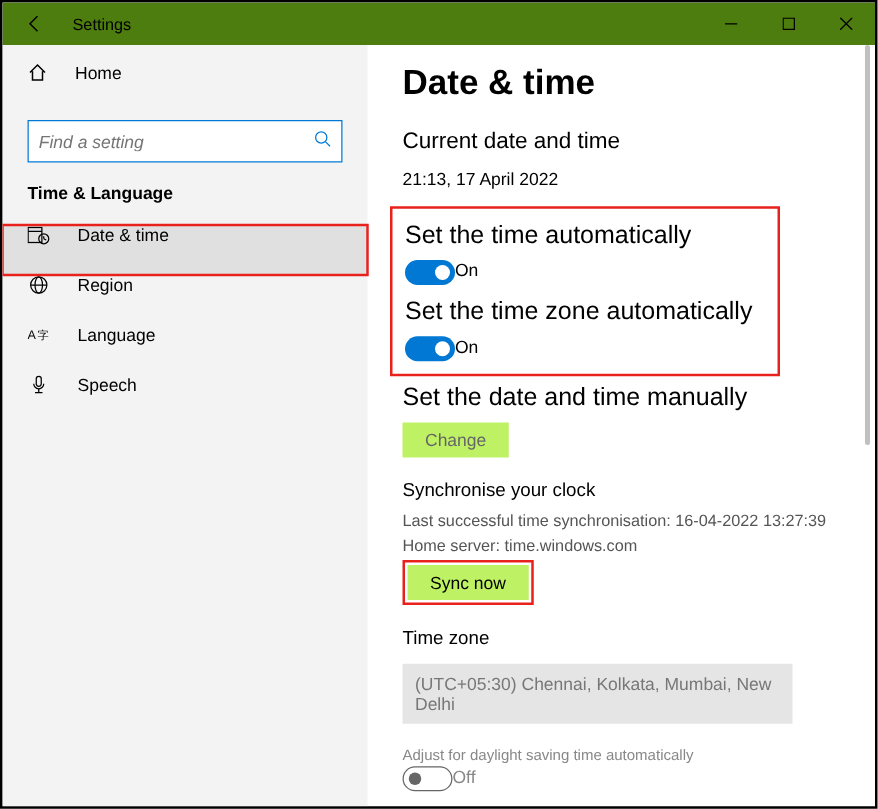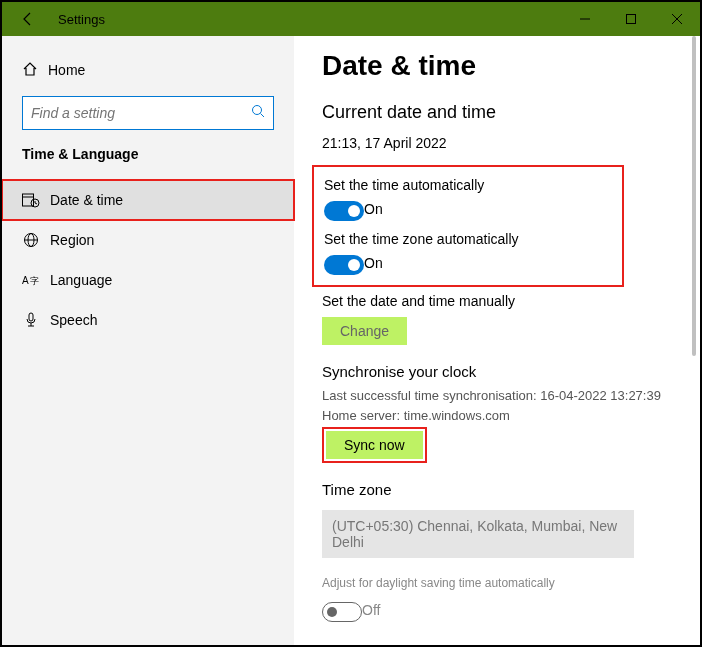--- a/index.html
+++ b/index.html
@@ -12,7 +12,7 @@
   .winbtn svg { width:10px; height:10px; }
   .content { display: flex; height: calc(100% - 34px); }
   .sidebar { width: 292px; background: #f3f3f3; padding: 14px 0 0 0; }
-  .home-row, .side-item { display:flex; align-items:center; height: 40px; padding-left: 20px; font-size: 14px; cursor:pointer; gap: 10px; }
+  .home-row, .side-item { display:flex; align-items:flex-start; height: 40px; padding-left: 20px; font-size: 14px; cursor:pointer; gap: 22px; }
   .search-wrap { margin: 6px 20px 16px 20px; }
   .search { width: 100%; height: 34px; border: 1px solid #0078d4; background: #fff; display:flex; align-items:center; padding: 0 8px; }
   .search input { flex:1; border:none; outline:none; font-size:14px; font-style: italic; color:#666; background:transparent; }

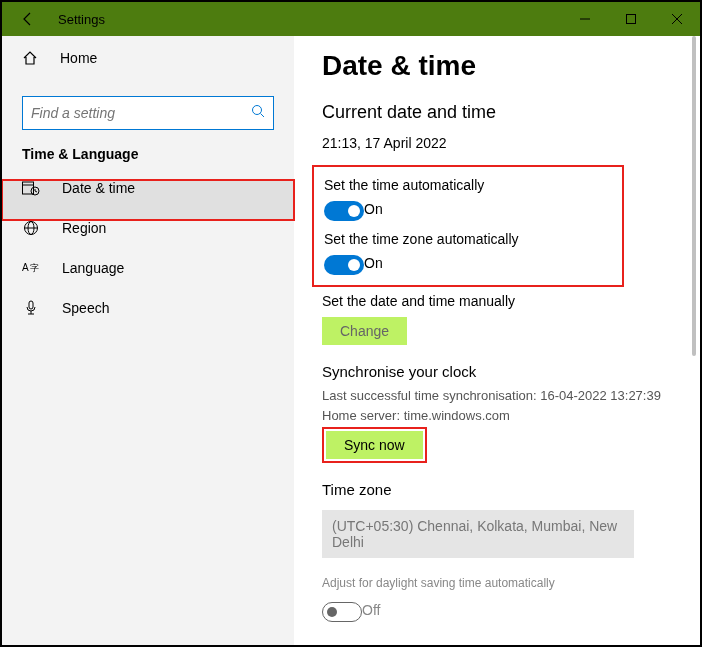--- a/index.html
+++ b/index.html
@@ -27,7 +27,7 @@
   .main h2 { font-size: 18px; font-weight: 400; margin-bottom: 12px; }
   .datetime { font-size: 14px; margin-bottom: 14px; }
   .boxed { border: 2px solid #e8211c; padding: 6px 10px 10px 10px; margin-bottom: 6px; width: 312px; margin-left: -10px; }
-  .setting-label { font-size: 14px; margin: 4px 0 8px 0; }
+  .setting-label { font-size: 20px; margin: 4px 0 8px 0; }
   .toggle-row { display:flex; align-items:flex-start; margin-bottom: 10px; }
   .toggle { width: 40px; height: 20px; border-radius: 10px; position:relative; cursor:pointer; }
   .toggle.on { background:#0078d4; }

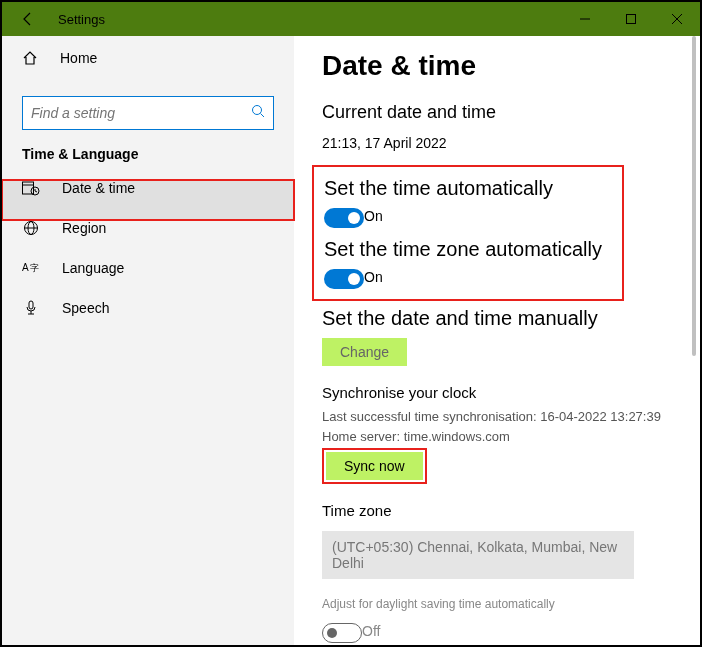--- a/index.html
+++ b/index.html
@@ -178,7 +178,7 @@
     </div>
 
     <div class="dst">Adjust for daylight saving time automatically</div>
-    <div class="toggle-row" style="margin-top:12px">
+    <div class="toggle-row" style="margin-top:2px">
       <div class="toggle off"></div>
       <span class="toggle-state" style="color:#888">Off</span>
     </div>

